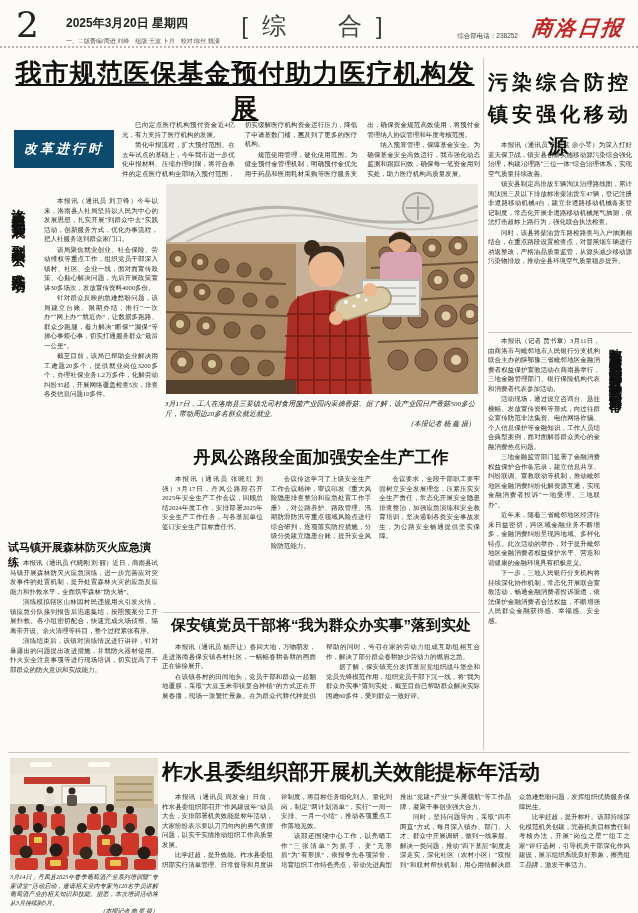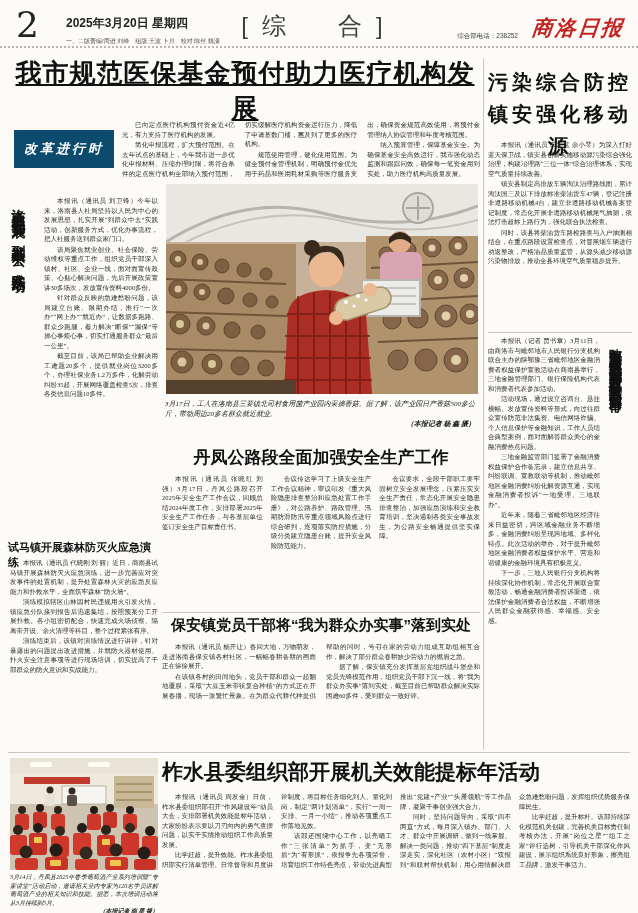--- a/index.html
+++ b/index.html
@@ -48,7 +48,7 @@
   .photo1{position:absolute;left:166px;top:184px;width:312px;height:210px;}
   .caption1{position:absolute;left:165px;top:399px;width:310px;font-size:7px;line-height:10px;
             font-style:italic;color:#222;text-align:justify;}
-  .caption1 .credit, .caption2 .credit{display:block;text-align:right;font-weight:bold;}
+  .caption1 .credit, .caption2 .credit{display:block;text-align:right;font-weight:normal;}
   .photo2{position:absolute;left:10px;top:758px;width:148px;height:112px;}
   .caption2{position:absolute;left:10px;top:873px;width:148px;font-size:6px;line-height:8.5px;
             font-style:italic;color:#222;text-align:justify;}

